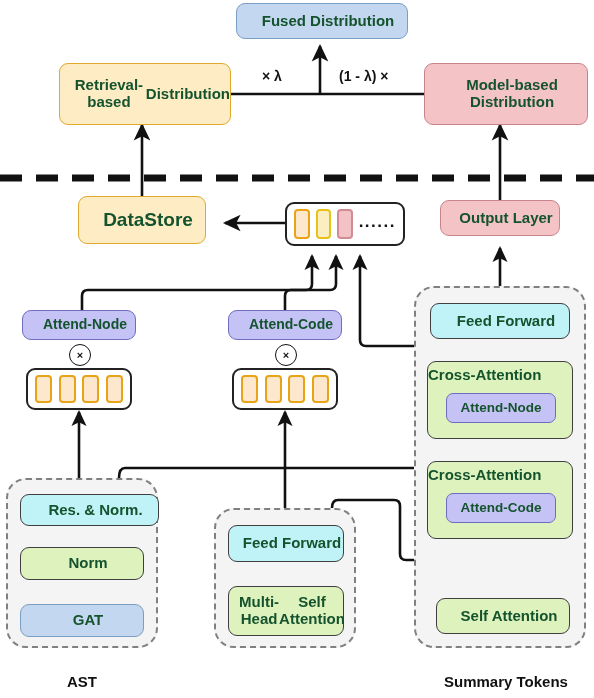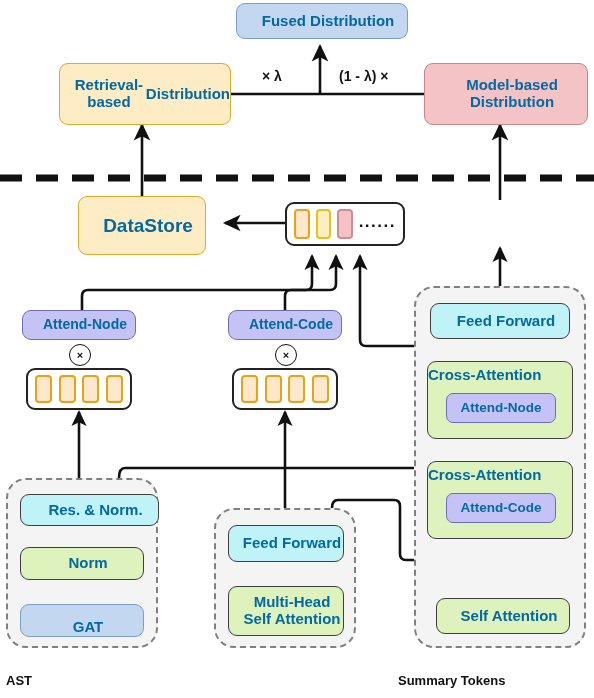--- a/index.html
+++ b/index.html
@@ -32,7 +32,7 @@
     justify-content: center;
     text-align: center;
     font-weight: bold;
-    color: #0369a1;
+    color: #14532d;
     line-height: 1.12;
     border-radius: 9px;
     border: 1.6px solid #4a4a4a;

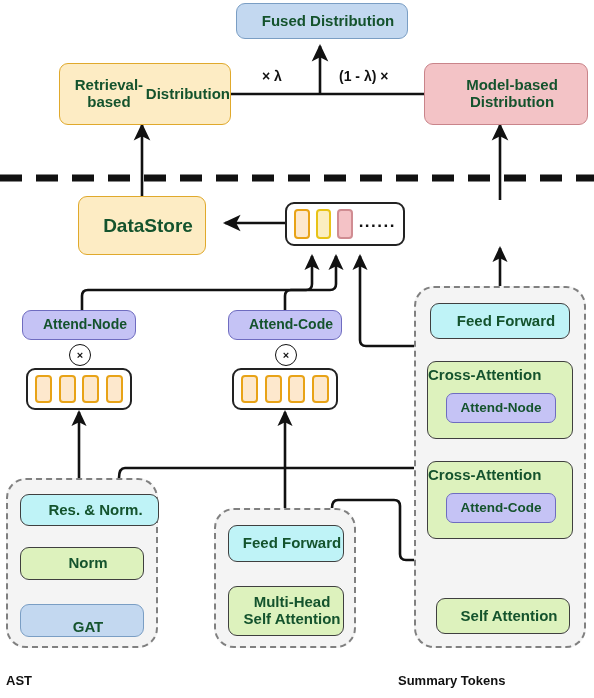--- a/index.html
+++ b/index.html
@@ -201,7 +201,7 @@
   <div class="lamlabel" style="left:262px; top:68px;">× λ</div>
   <div class="lamlabel" style="left:339px; top:68px;">(1 - λ) ×</div>
 
-  <div class="node" style="left:78px; top:196px; width:128px; height:59px; font-size:19px;
+  <div class="node" style="left:78px; top:196px; width:128px; height:48px; font-size:19px;
               background:#fdecc4; border-color:#e0a92c;justify-content:center;">
     <span>DataStore</span>
   </div>

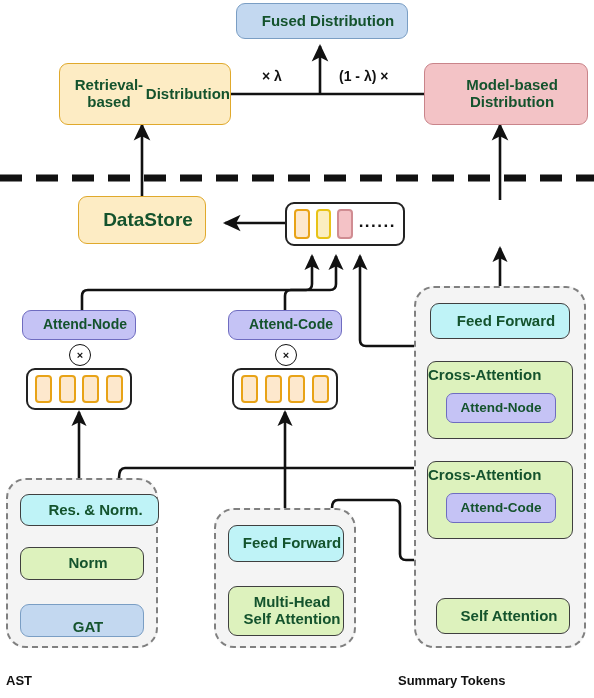--- a/index.html
+++ b/index.html
@@ -213,6 +213,10 @@
     <div class="dots">......</div>
   </div>
 
+  <div class="node" style="left:440px; top:200px; width:120px; height:36px; font-size:15px;
+              background:#f3c3c6; border-color:#c9848a;">
+    <span>Output Layer</span>
+  </div>
 
   <div class="node" style="left:22px; top:310px; width:114px; height:30px; font-size:14px;
               background:#c5c3f5; border-color:#6f6cc0;">

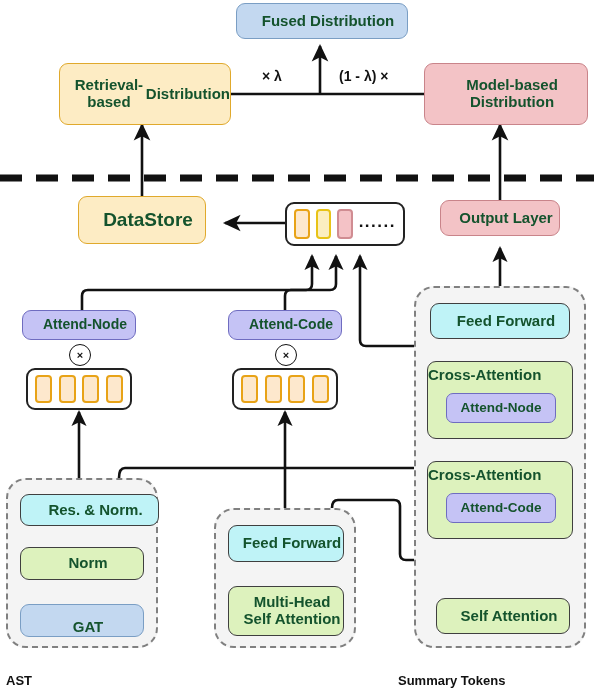--- a/index.html
+++ b/index.html
@@ -304,7 +304,7 @@
     <span>Feed Forward</span>
   </div>
 
-  <div class="node" style="left:228px; top:586px; width:116px; height:50px; font-size:15px; flex-direction:column;
+  <div class="node" style="left:228px; top:586px; width:116px; height:50px; font-size:15px; flex-direction:row;
               background:#ddf2bd; border-color:#3f3f3f;">
     <span>Multi-Head</span>
     <span>Self Attention</span>

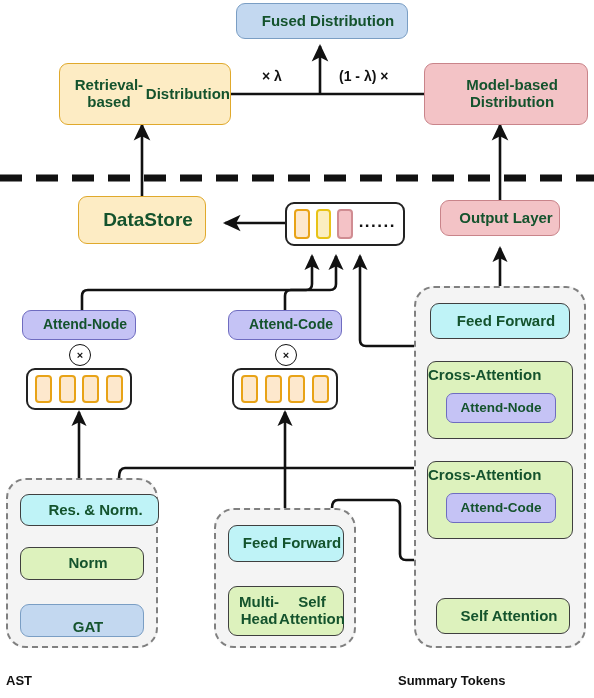--- a/index.html
+++ b/index.html
@@ -291,7 +291,7 @@
   </div>
 
   <div class="node" style="left:20px; top:604px; width:124px; height:33px; font-size:15px;
-              background:#c3d8f0; border-color:#7a9ec4;align-items:flex-end;">
+              background:#c3d8f0; border-color:#7a9ec4;">
     <span>GAT</span>
   </div>
 

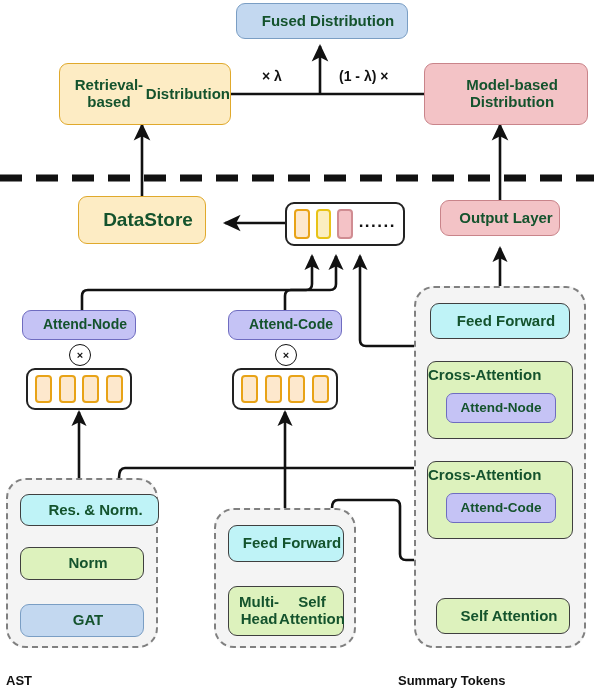--- a/index.html
+++ b/index.html
@@ -88,8 +88,9 @@
   .caption {
     position: absolute;
     font-weight: bold;
-    font-size: 13px;
+    font-size: 15px;
     color: #111;
+    text-align: center;
   }
   .lamlabel {
     position: absolute;

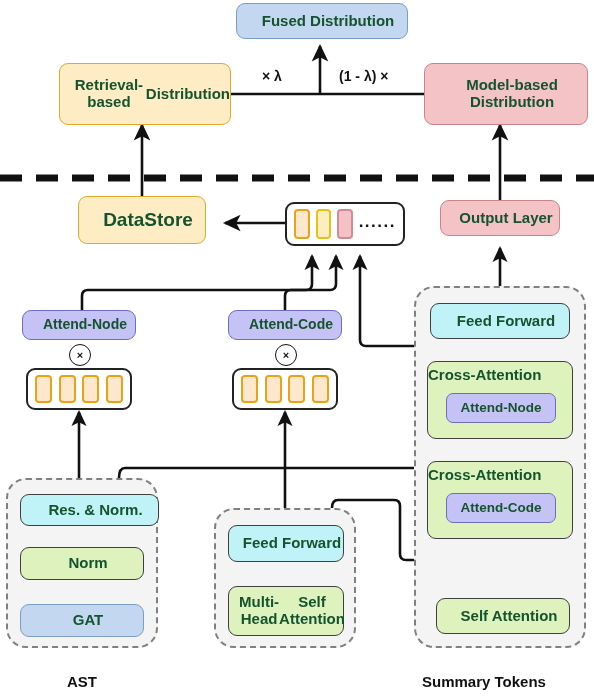--- a/index.html
+++ b/index.html
@@ -312,7 +312,7 @@
   </div>
 
 
-  <div class="caption" style="left:398px; top:673px; width:172px;">Summary Tokens</div>
+  <div class="caption" style="left:420px; top:673px; width:172px;">Summary Tokens</div>
 
 </div>
 

